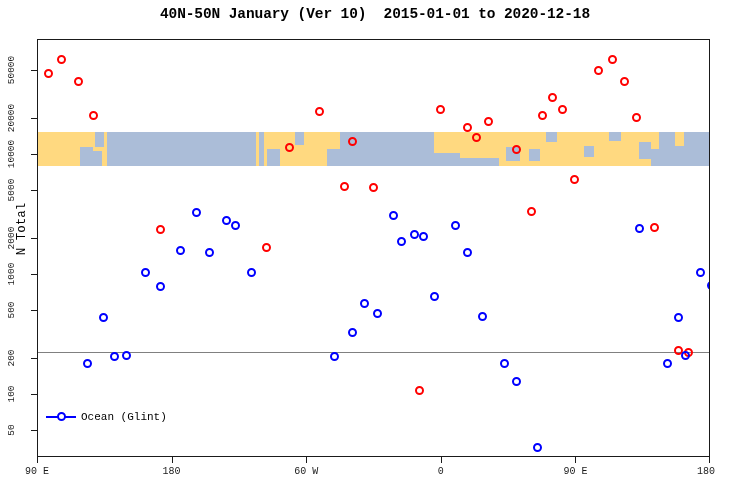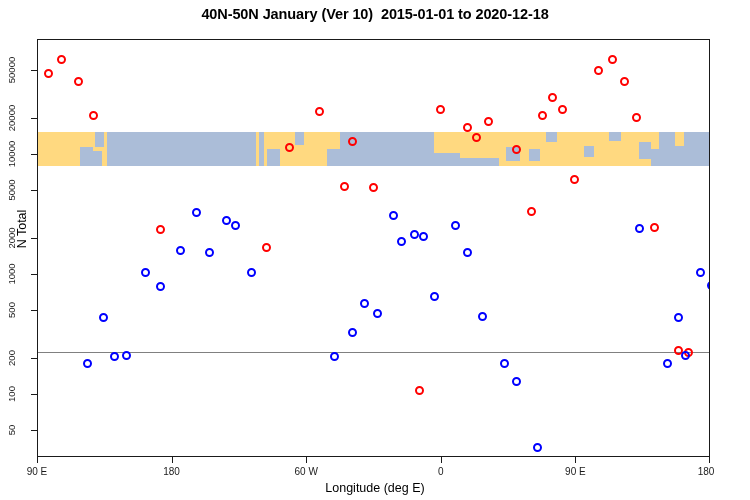--- a/index.html
+++ b/index.html
@@ -20,6 +20,7 @@
     left: 0; top: 0;
     width: 750px;
     height: 500px;
+    font-family: Liberation Mono, monospace;
   }
   #chart-title {
     position: absolute;

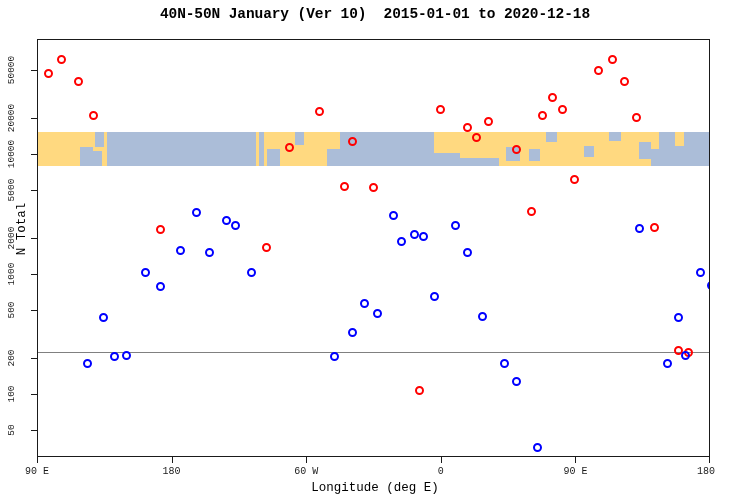--- a/index.html
+++ b/index.html
@@ -333,6 +333,13 @@
   </div>
 
   <div id="legend">
+    <div class="legend-row">
+      <span class="legend-sym">
+        <span class="bar" style="background:#0000ff"></span>
+        <span class="ring" style="border:2.4px solid #0000ff"></span>
+      </span>
+      <span class="legend-label">Ocean (Glint)</span>
+    </div>
   </div>
 
 </div>

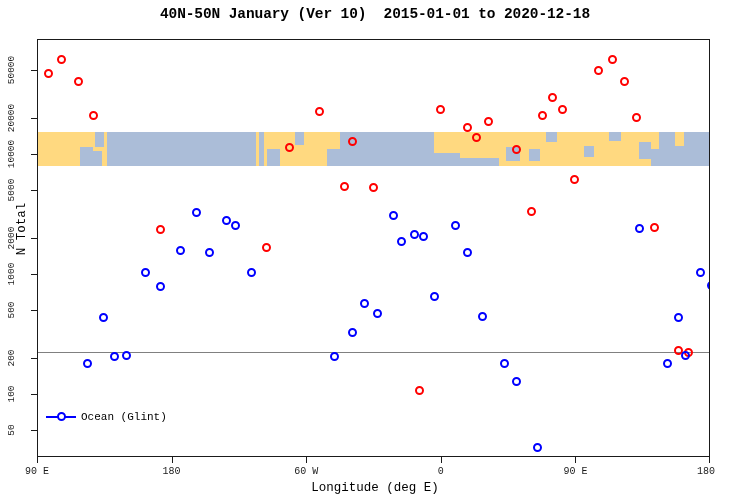--- a/index.html
+++ b/index.html
@@ -178,7 +178,6 @@
   <div id="chart-title">40N-50N January (Ver 10)  2015-01-01 to 2020-12-18</div>
 
   <div id="y-axis-title">N Total</div>
-  <div id="x-axis-title">Longitude (deg E)</div>
 
   <div id="y-ticks">
       <div class="ytick-mark" style="top: 430.331px;"></div>

